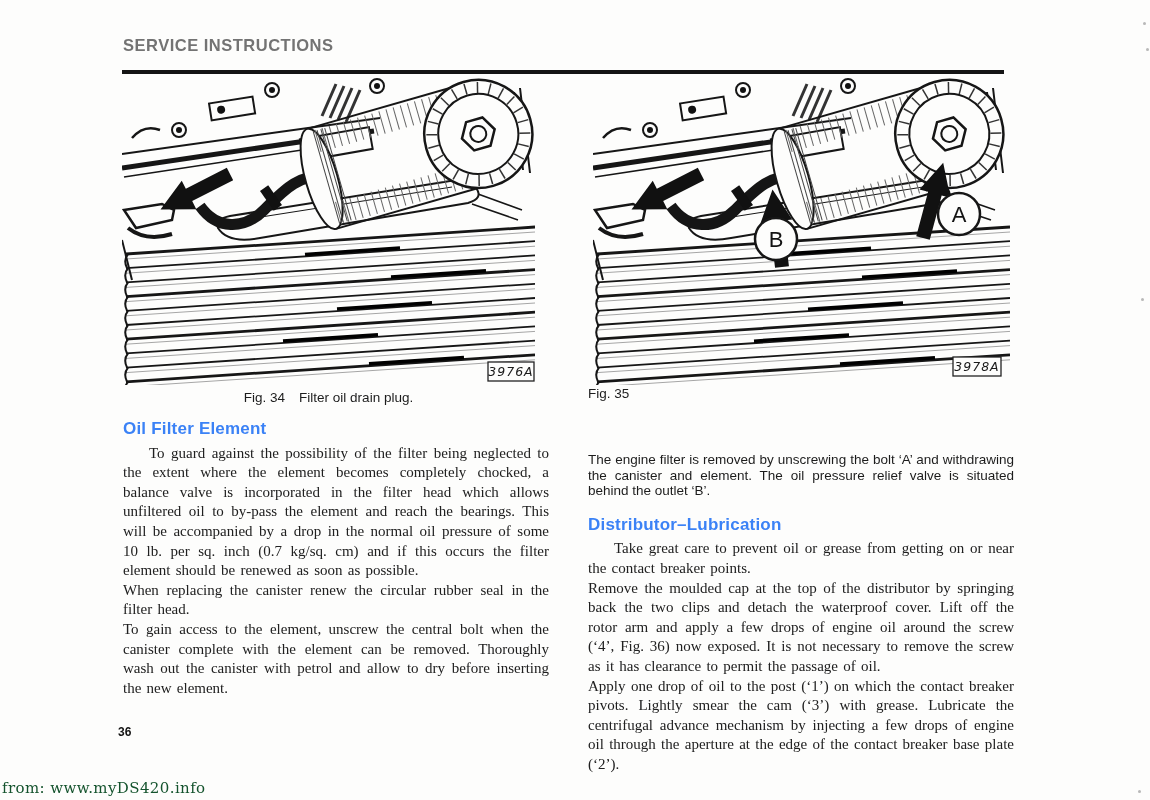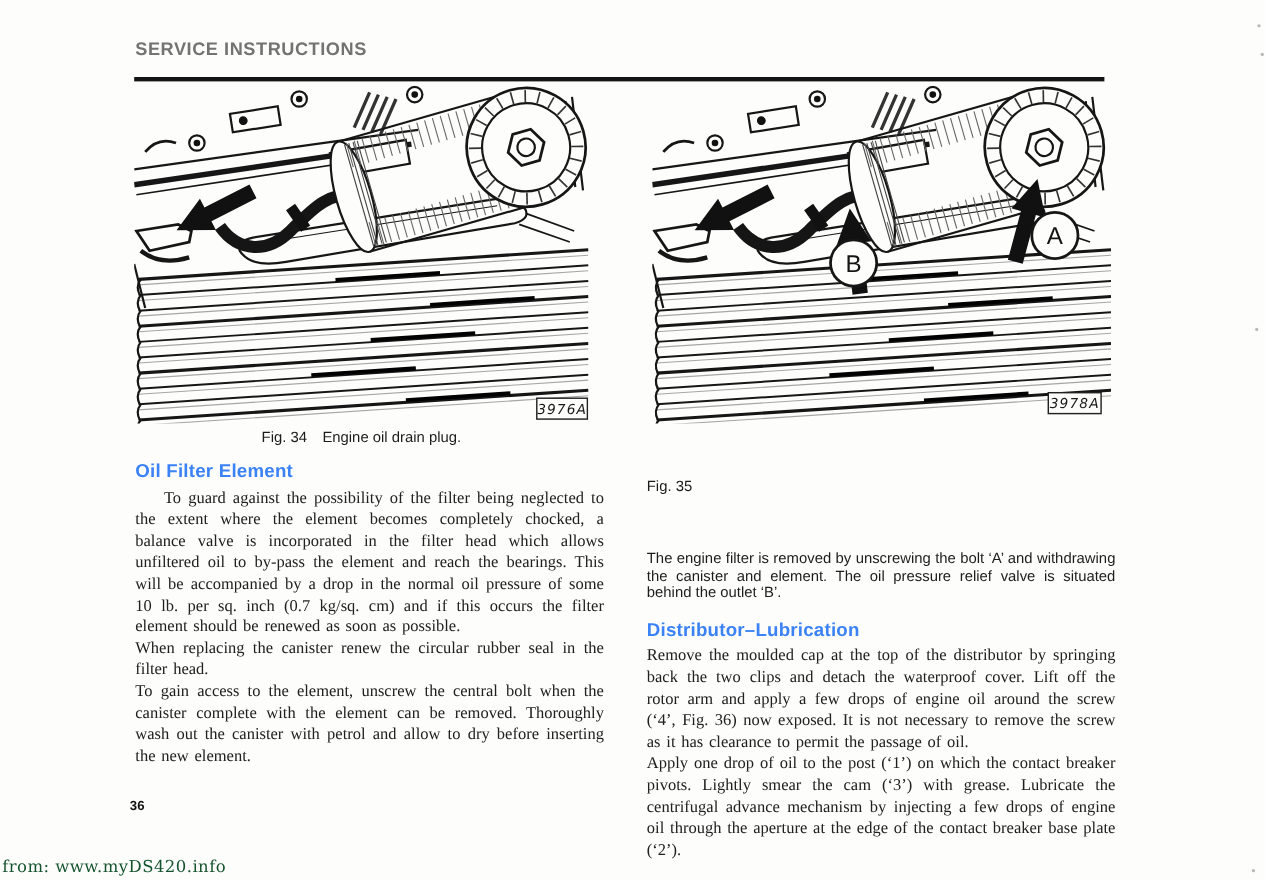--- a/index.html
+++ b/index.html
@@ -17,7 +17,7 @@
   
   .cap{position:absolute;font-size:13.5px;line-height:15.6px;color:#1c1c1c;}
   .cap-center{left:122px;top:390px;width:413px;text-align:center;}
-  .cap-label{white-space:nowrap;margin-top:48px;}
+  .cap-label{white-space:nowrap;}
   .cap-center .cap-label{margin-right:14px;}
   
   .col{position:absolute;width:426px;font-size:15px;line-height:19.6px;

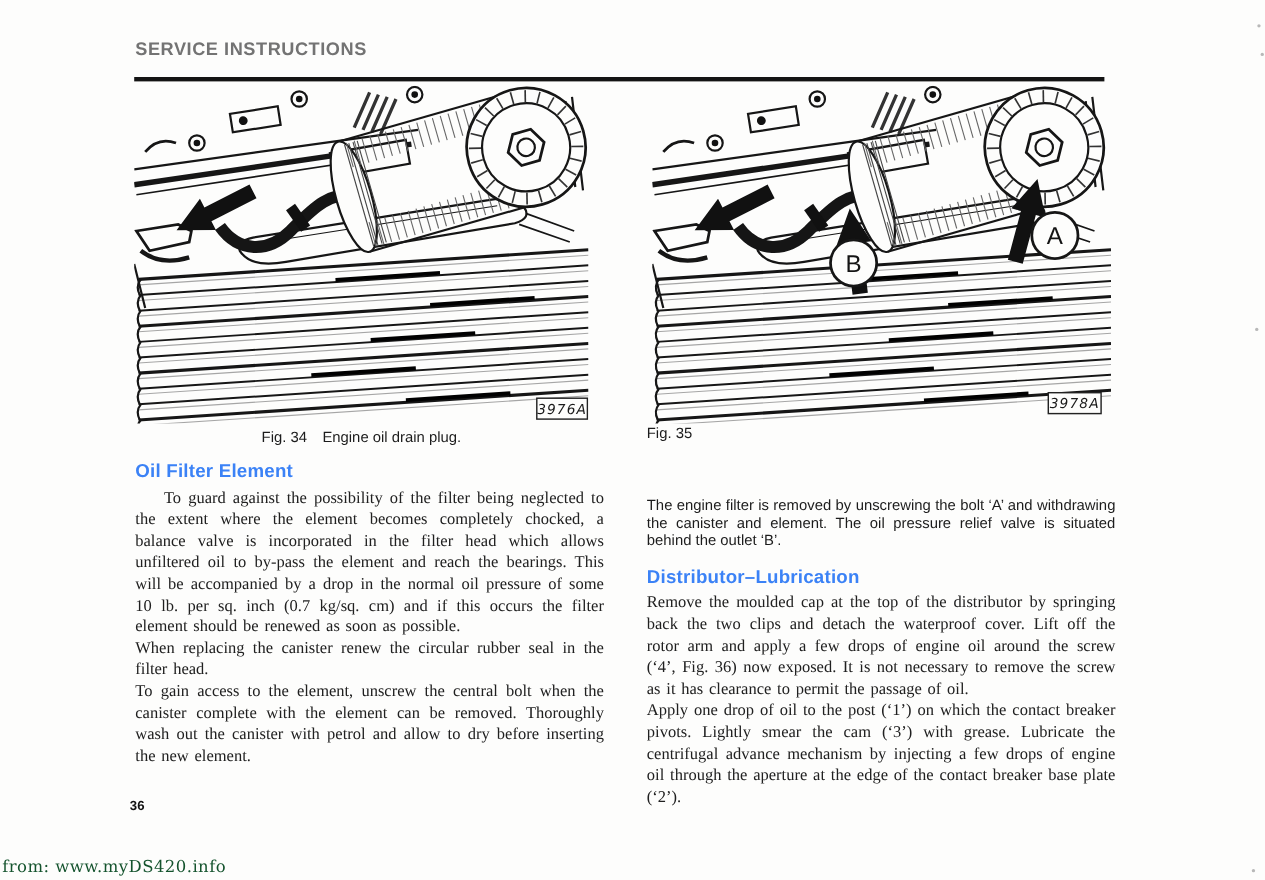--- a/index.html
+++ b/index.html
@@ -402,7 +402,7 @@
   </div>
 
   <div class="cap cap-center">
-    <span class="cap-label">Fig. 34</span><span class="cap-text">Engine oil drain plug.</span>
+    <span class="cap-label">Fig. 34</span><span class="cap-text">Filter oil drain plug.</span>
   </div>
 
   <div class="col" id="leftcol">

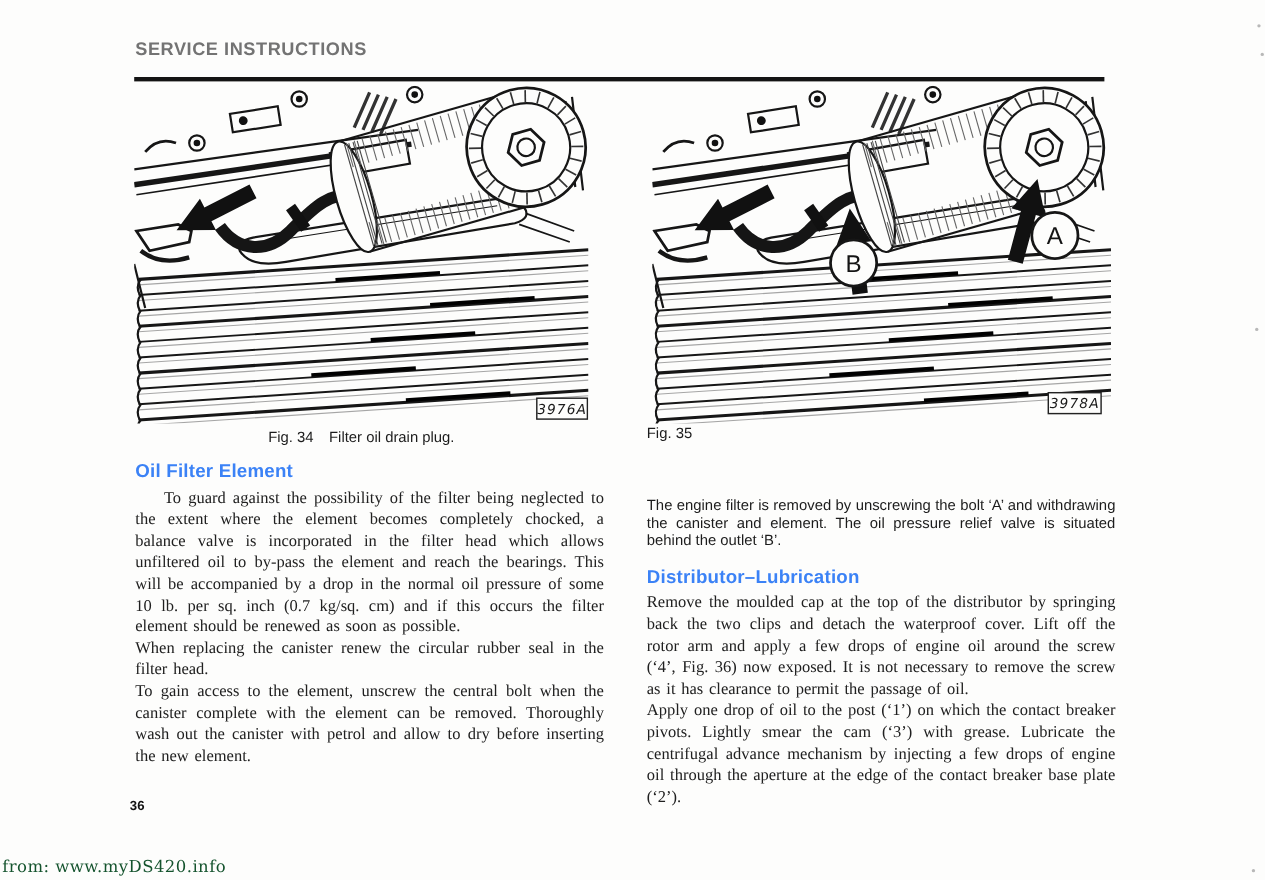--- a/index.html
+++ b/index.html
@@ -418,6 +418,7 @@
       <span class="cap-text">The engine filter is removed by unscrewing the bolt ‘A’ and withdrawing the canister and element. The oil pressure relief valve is situated behind the outlet ‘B’.</span>
     </div>
     <h2 class="sec">Distributor–Lubrication</h2>
+    <p class="indent">Take great care to prevent oil or grease from getting on or near the contact breaker points.</p>
     <p>Remove the moulded cap at the top of the distributor by springing back the two clips and detach the waterproof cover. Lift off the rotor arm and apply a few drops of engine oil around the screw (‘4’, Fig. 36) now exposed. It is not necessary to remove the screw as it has clearance to permit the passage of oil.</p>
     <p>Apply one drop of oil to the post (‘1’) on which the contact breaker pivots. Lightly smear the cam (‘3’) with grease. Lubricate the centrifugal advance mechanism by injecting a few drops of engine oil through the aperture at the edge of the contact breaker base plate (‘2’).</p>
   </div>

